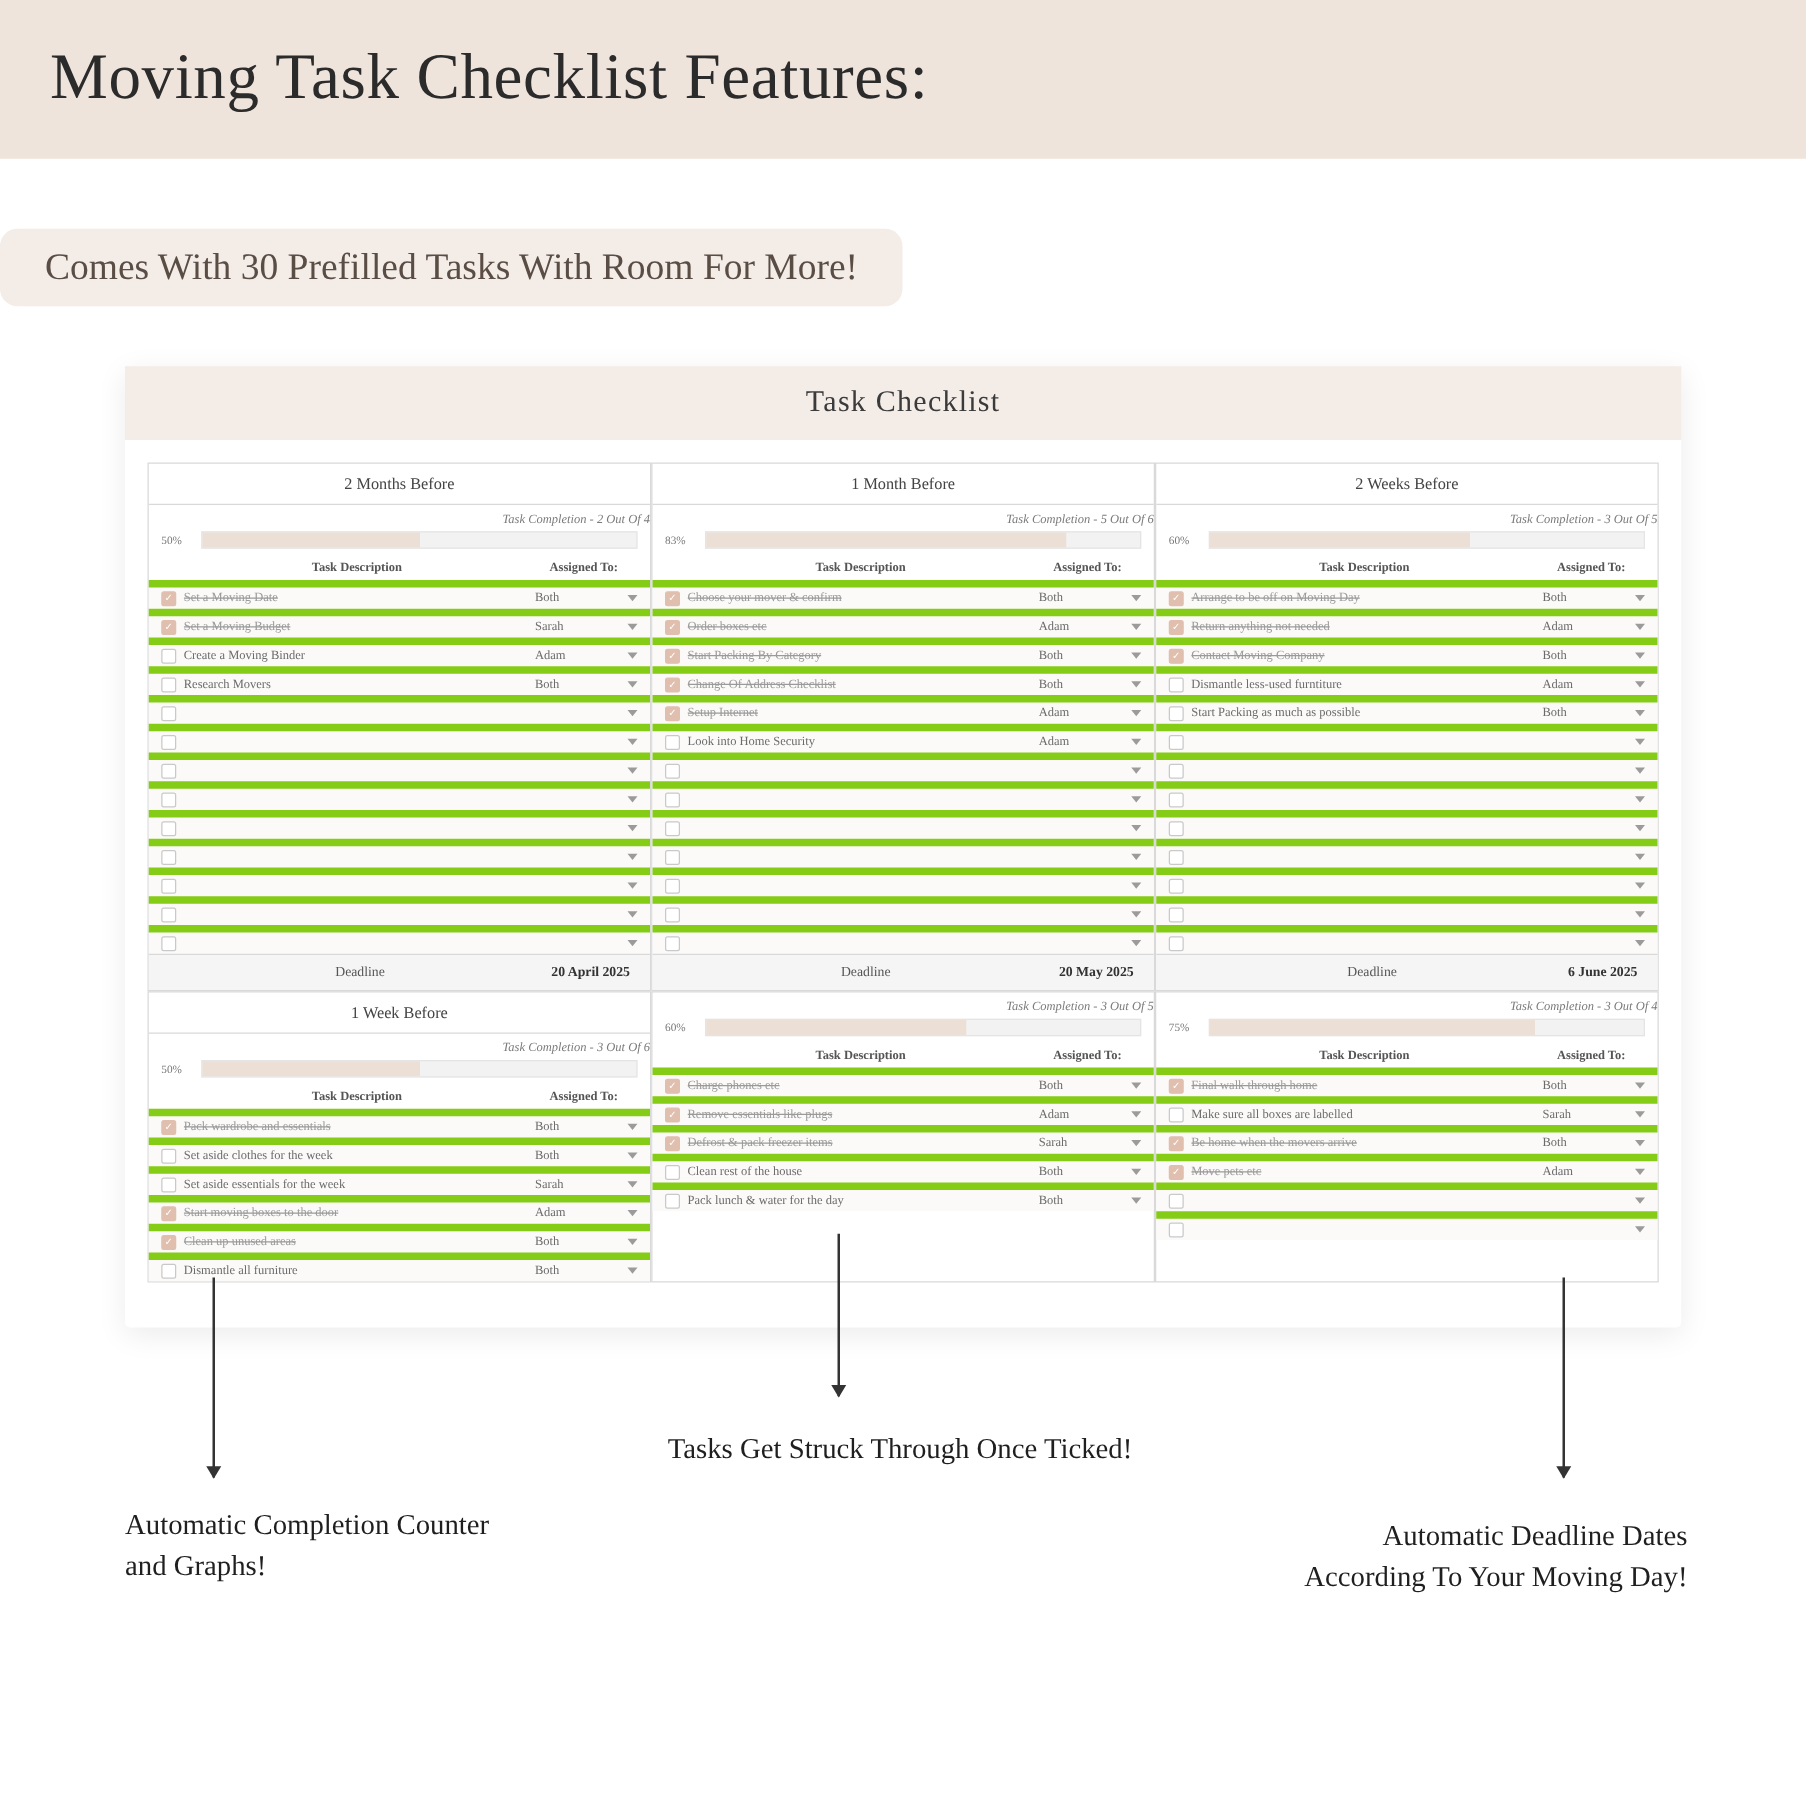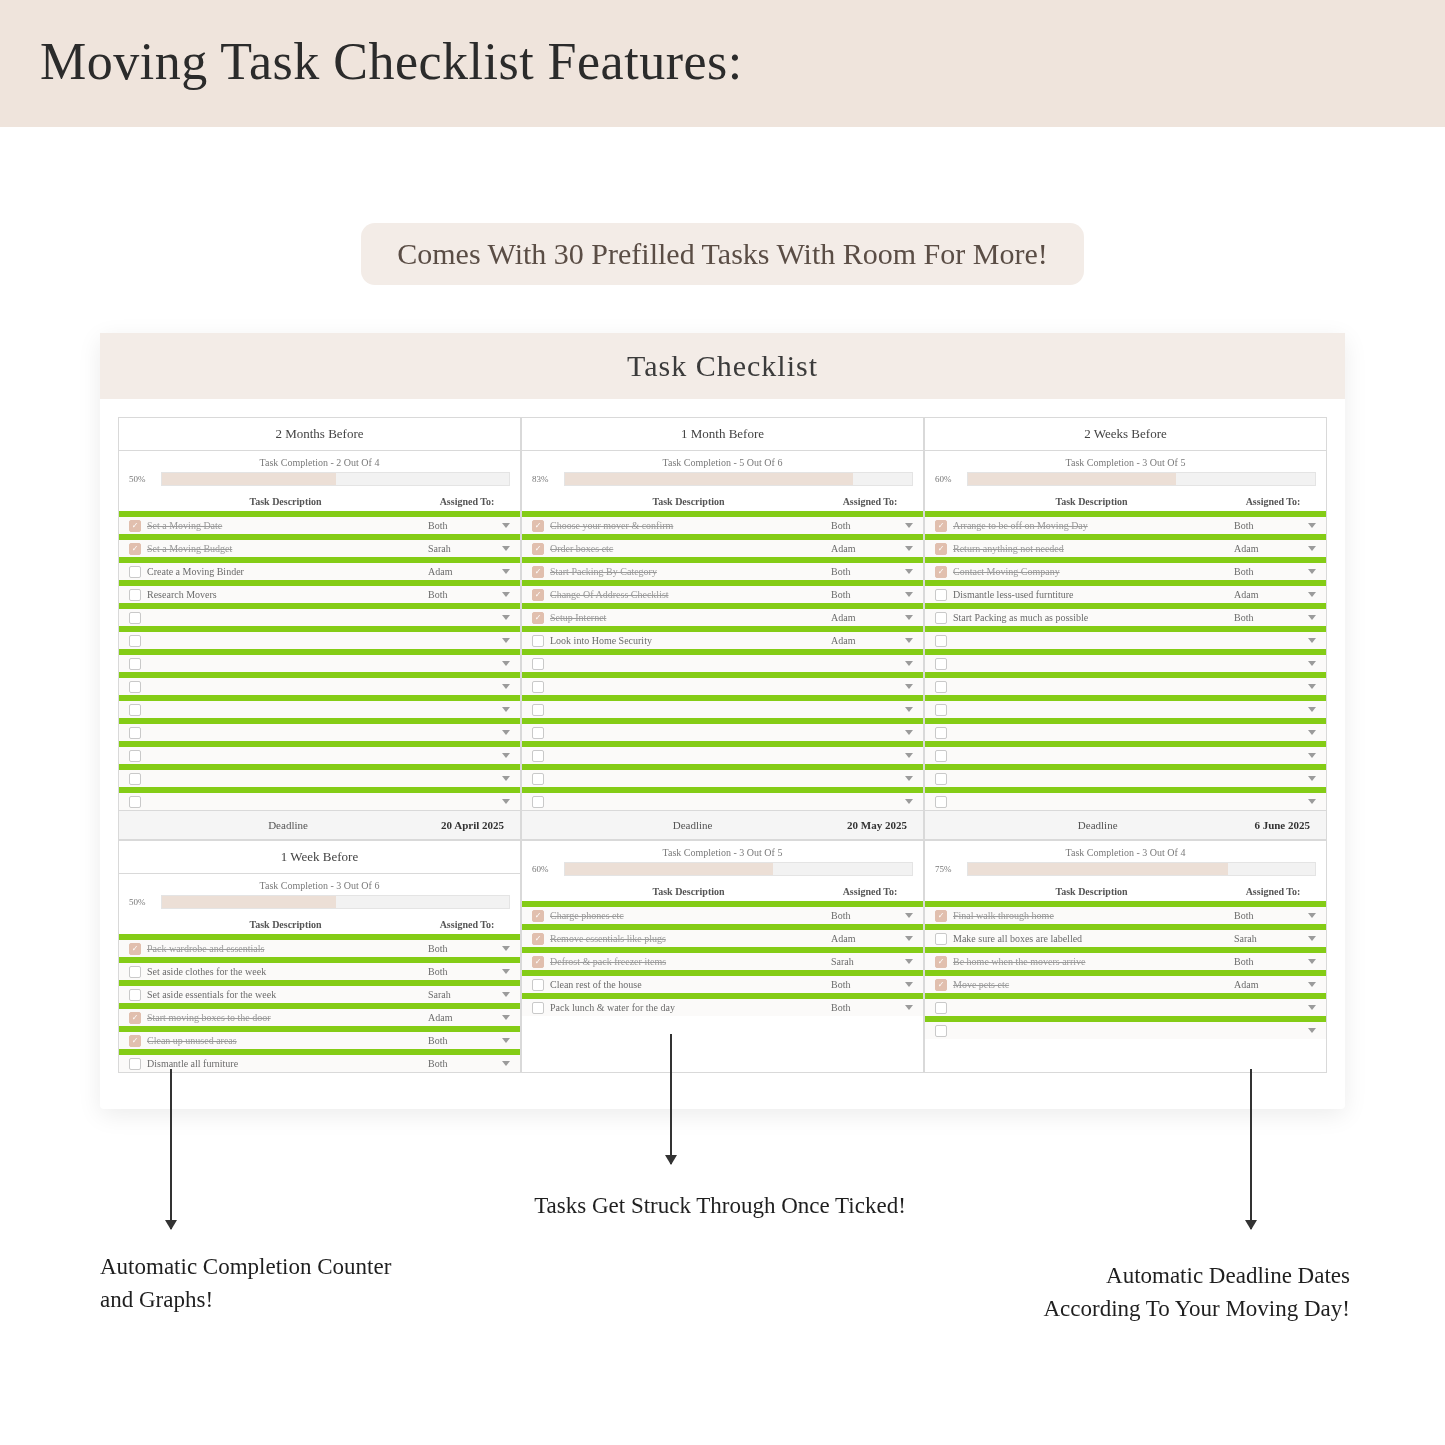--- a/index.html
+++ b/index.html
@@ -32,8 +32,8 @@
   }
   
   .pillwrap{
-    text-align:center;
-    margin:96px 0 48px;
+    text-align:left;
+    margin:56px 0 48px;
   }
   .pill{
     display:inline-block;

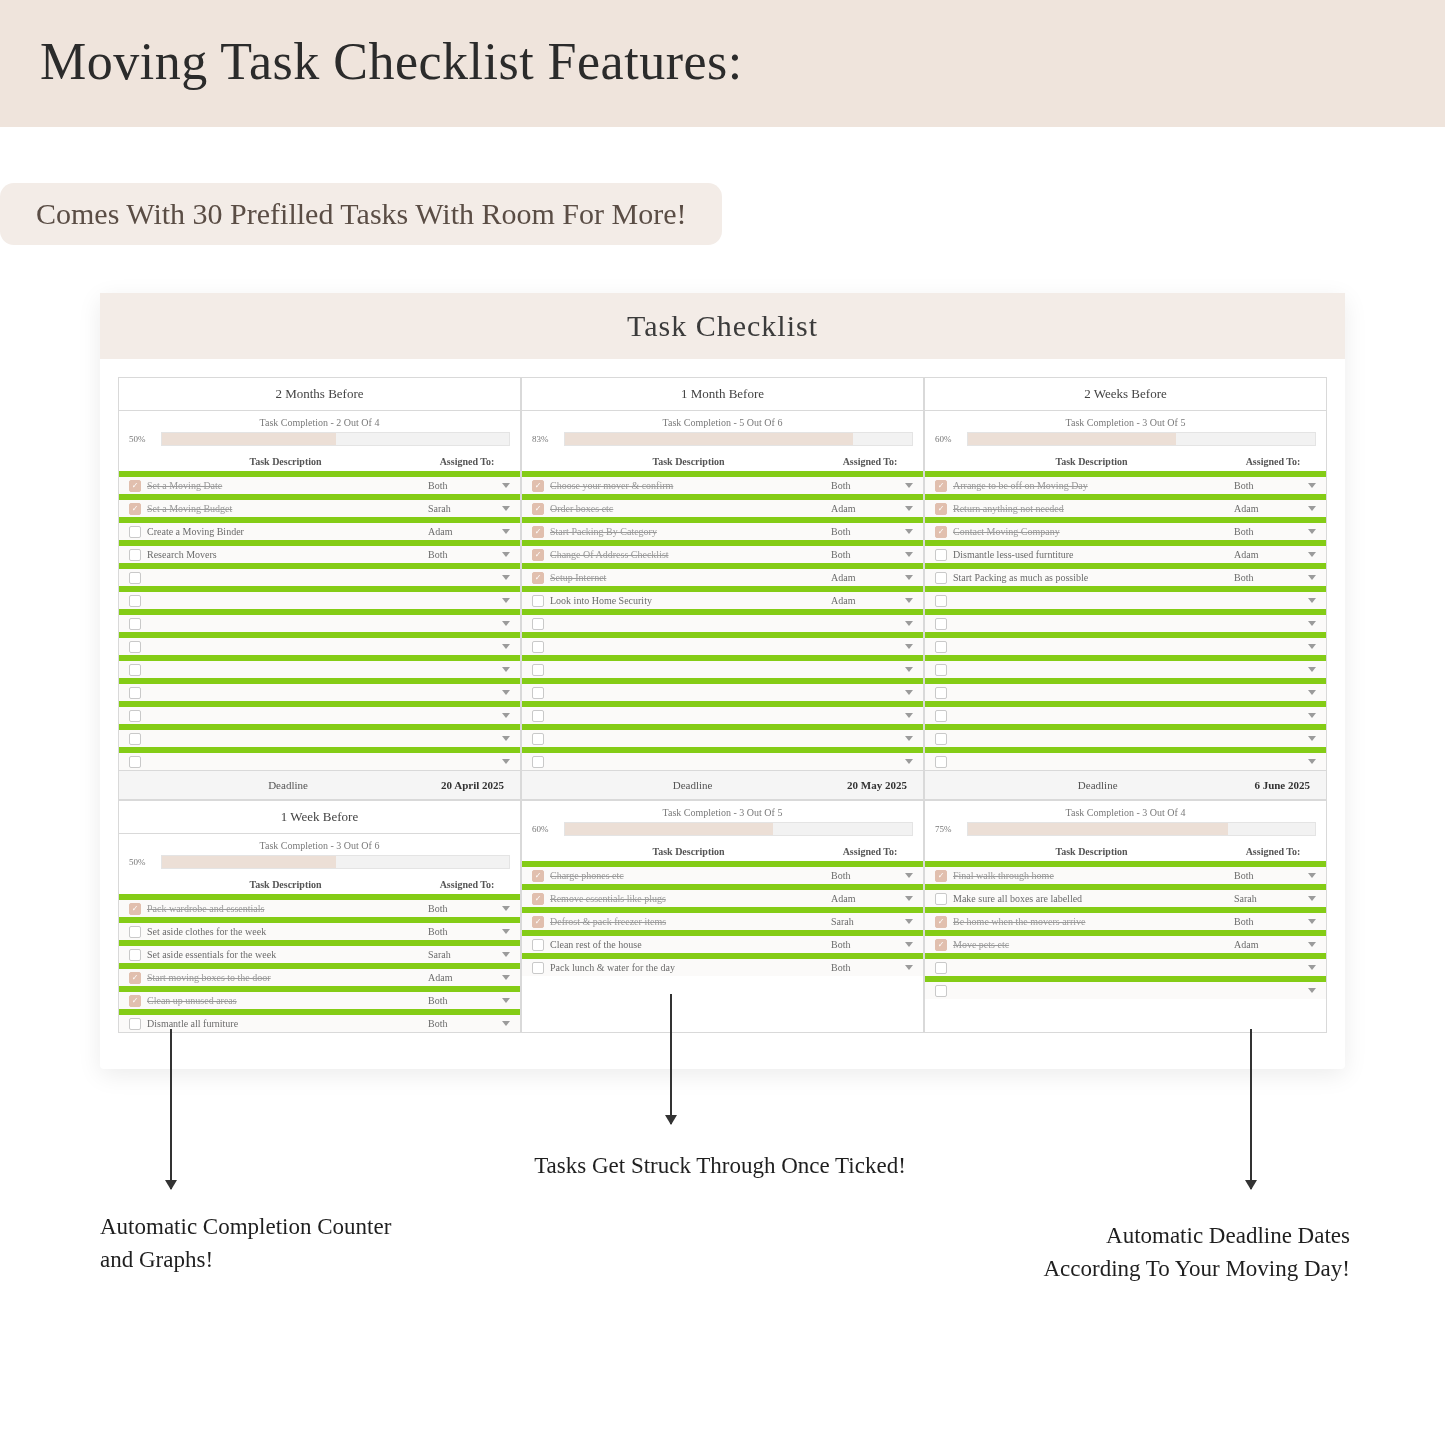--- a/index.html
+++ b/index.html
@@ -57,7 +57,7 @@
     text-align:center;
     padding:16px 0;
     font-family: "Brush Script MT", cursive;
-    font-size:30px;
+    font-size:24px;
     letter-spacing:1px;
     color:#3b3b3b;
   }

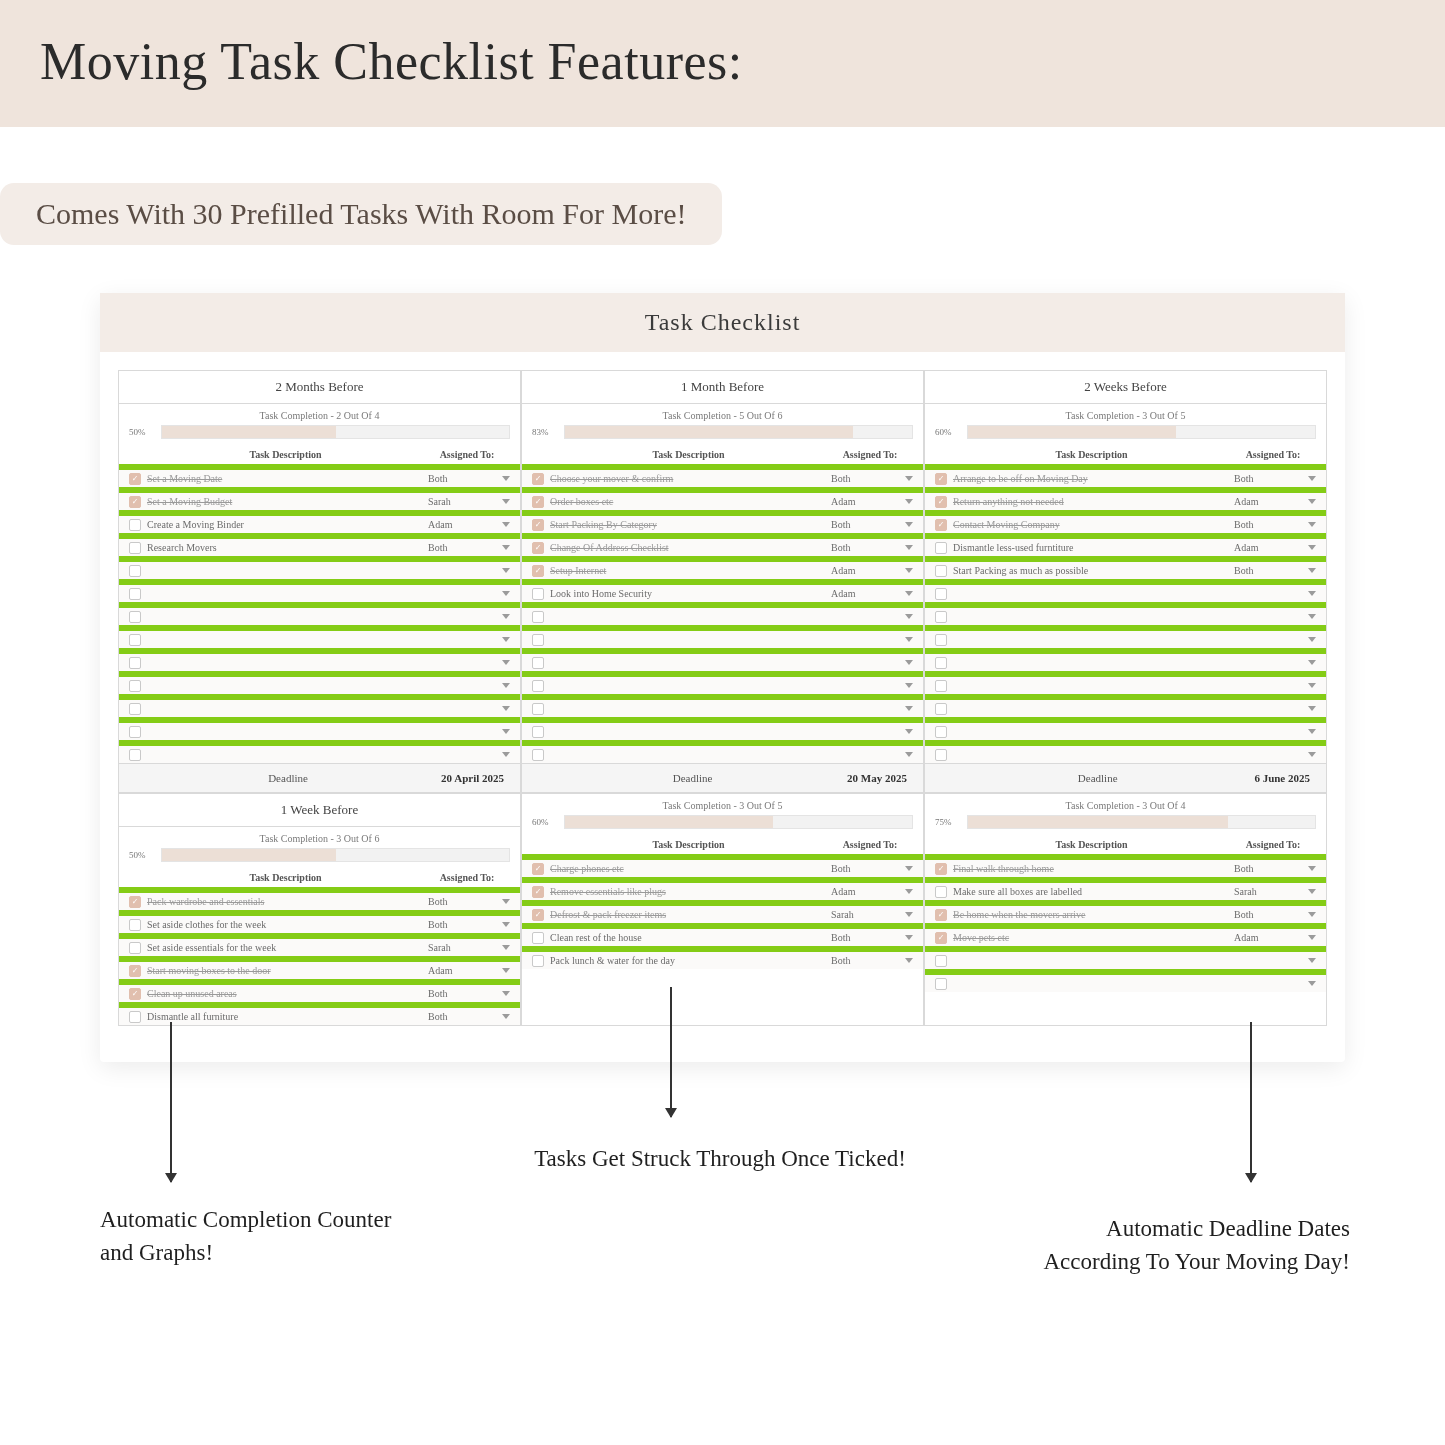--- a/index.html
+++ b/index.html
@@ -79,10 +79,11 @@
     color:#444;
   }
   .panel .sub{
-    text-align:center;
+    text-align:right;
     font-size:10px;
     color:#7a7a7a;
     padding:6px 0 4px;
+    font-style:italic;
   }
   .progressRow{
     display:flex;

